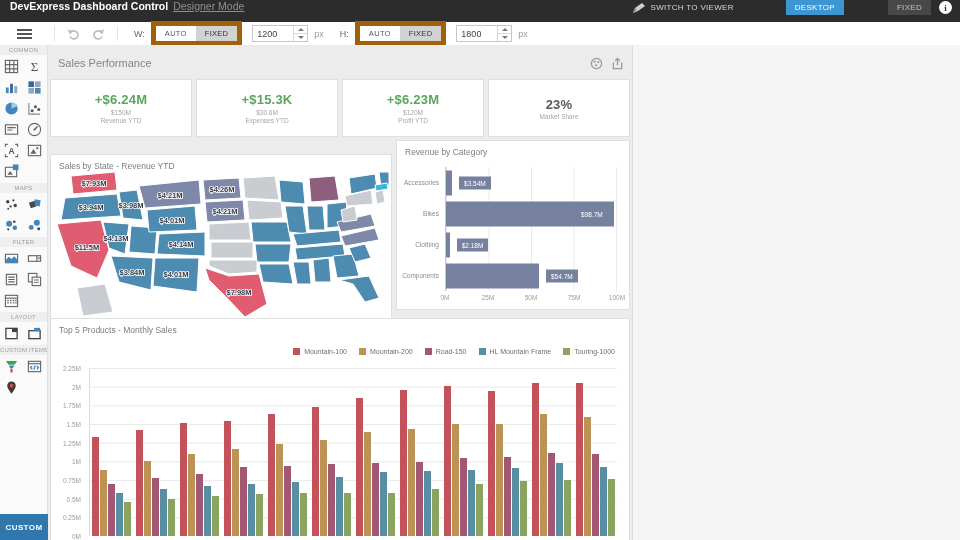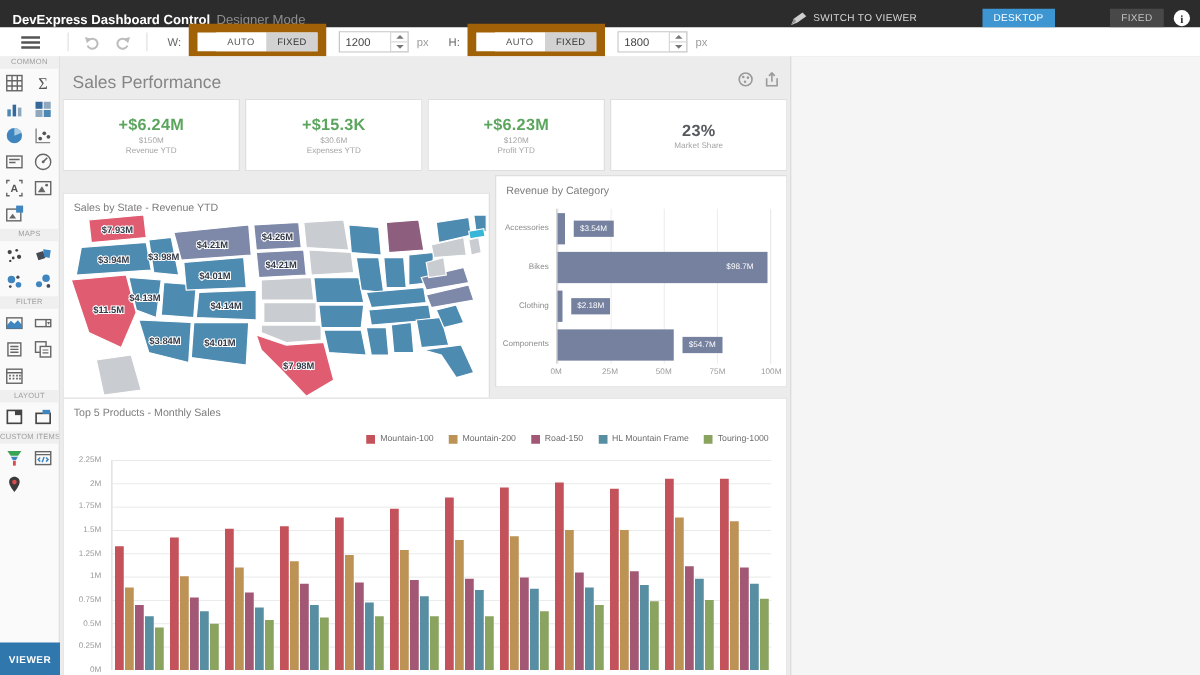--- a/index.html
+++ b/index.html
@@ -7,7 +7,7 @@
          font-family:"Liberation Sans",sans-serif;-webkit-font-smoothing:antialiased;}
   
   .topbar{position:absolute;left:0;top:0;width:960px;height:22px;background:#2c2c2c;
-          display:flex;align-items:flex-end;color:#fff;}
+          display:flex;align-items:flex-start;color:#fff;}
   .tb-title{font-size:10.5px;font-weight:bold;margin-left:10px;white-space:nowrap;}
   .tb-mode{font-size:10.5px;color:#8f8f8f;margin-left:5px;white-space:nowrap;text-decoration:underline;}
   .tb-right{margin-left:auto;display:flex;align-items:center;gap:8px;margin-right:8px;}

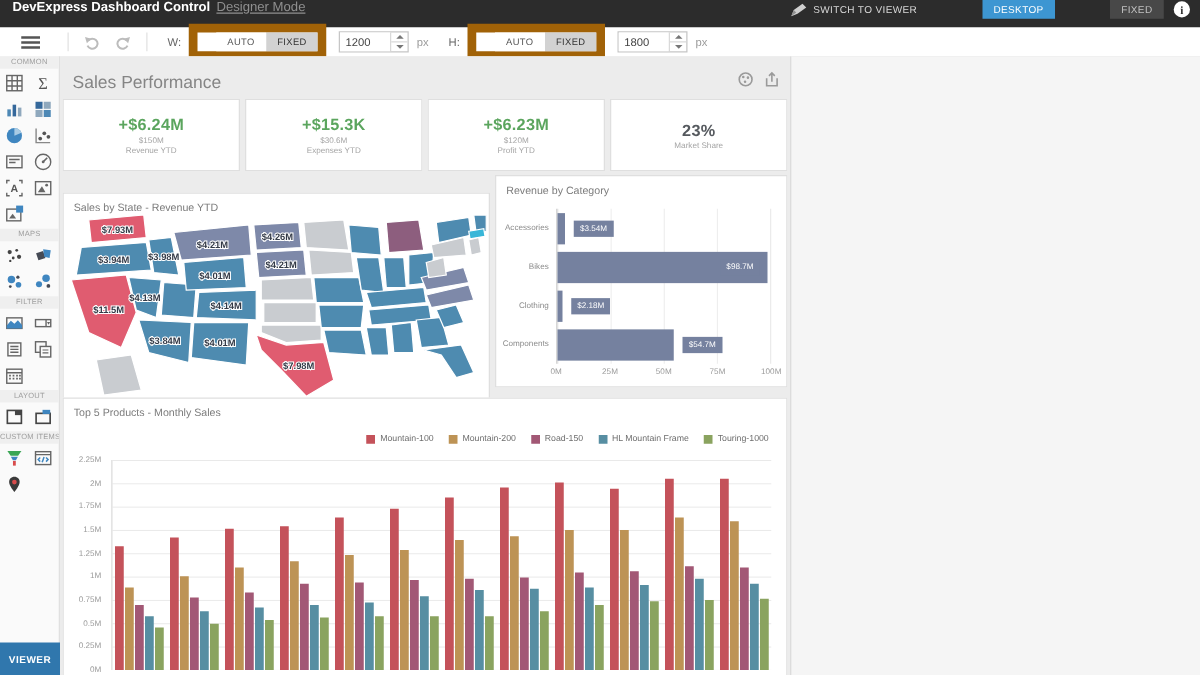--- a/index.html
+++ b/index.html
@@ -28,7 +28,7 @@
   .tool-ico{color:#b9b9b9;margin:0 6px;cursor:pointer;display:flex;align-items:center;}
   .tb-sep{width:1px;height:15px;background:#e2e2e2;margin:0 6px;}
   .tb-lab{font-size:9px;color:#666;margin:0 6px 0 10px;}
-  .seg{display:flex;border:7px solid #a16207;height:15px;padding-left:15px;}
+  .seg{display:flex;border:5px solid #a16207;height:15px;}
   .seg-btn{font-size:7.5px;color:#555;padding:0 9px;display:flex;align-items:center;cursor:pointer;background:#fff;letter-spacing:.3px;}
   .seg-btn.active{background:#d2d2d2;color:#333;}
   .spin{display:flex;border:1px solid #c6c6c6;height:15px;margin-left:10px;background:#fff;}

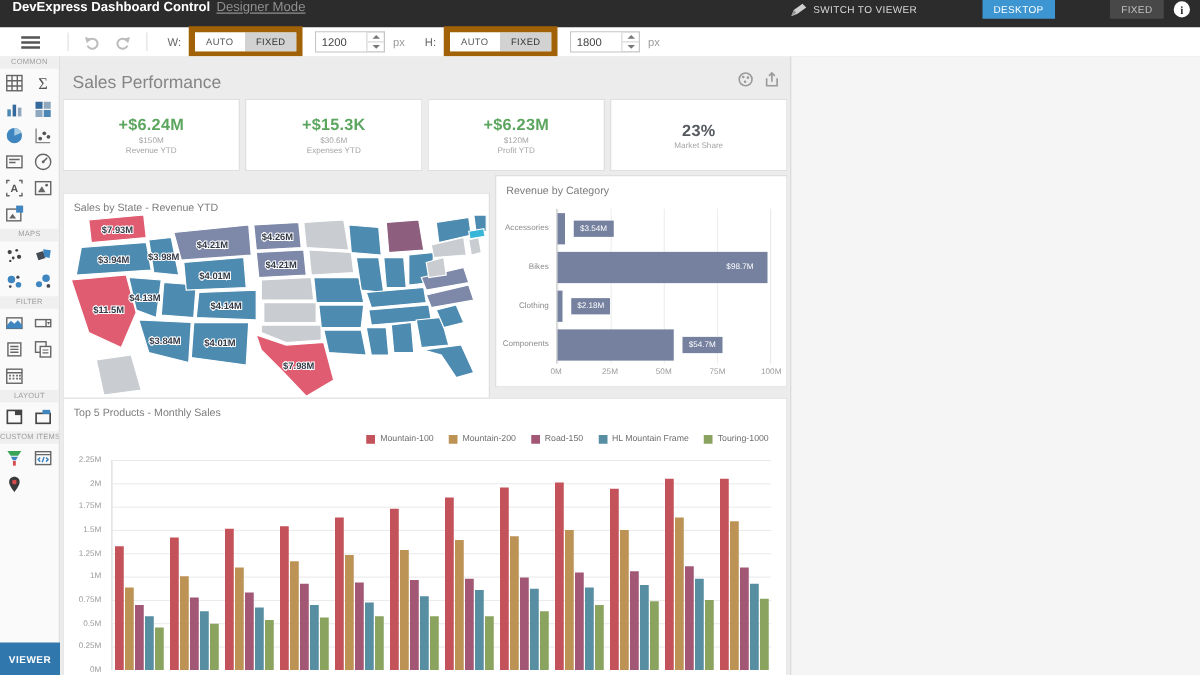--- a/index.html
+++ b/index.html
@@ -52,7 +52,7 @@
   
   .main{position:absolute;left:48px;top:45px;right:0;bottom:0;background:#f5f5f5;overflow:hidden;}
   .surface{position:absolute;left:0;top:0;width:584px;height:100%;background:#ececec;border-right:1px solid #dcdcdc;}
-  .dash-title{position:absolute;left:10px;top:12px;font-size:14px;color:#858585;}
+  .dash-title{position:absolute;left:10px;top:12px;font-size:11px;color:#858585;}
   .dash-icons{position:absolute;right:8px;top:12px;display:flex;gap:8px;color:#9a9a9a;}
   .dash-icons svg{cursor:pointer;}
   .card{position:absolute;background:#fff;border:1px solid #dfdfdf;box-sizing:border-box;}

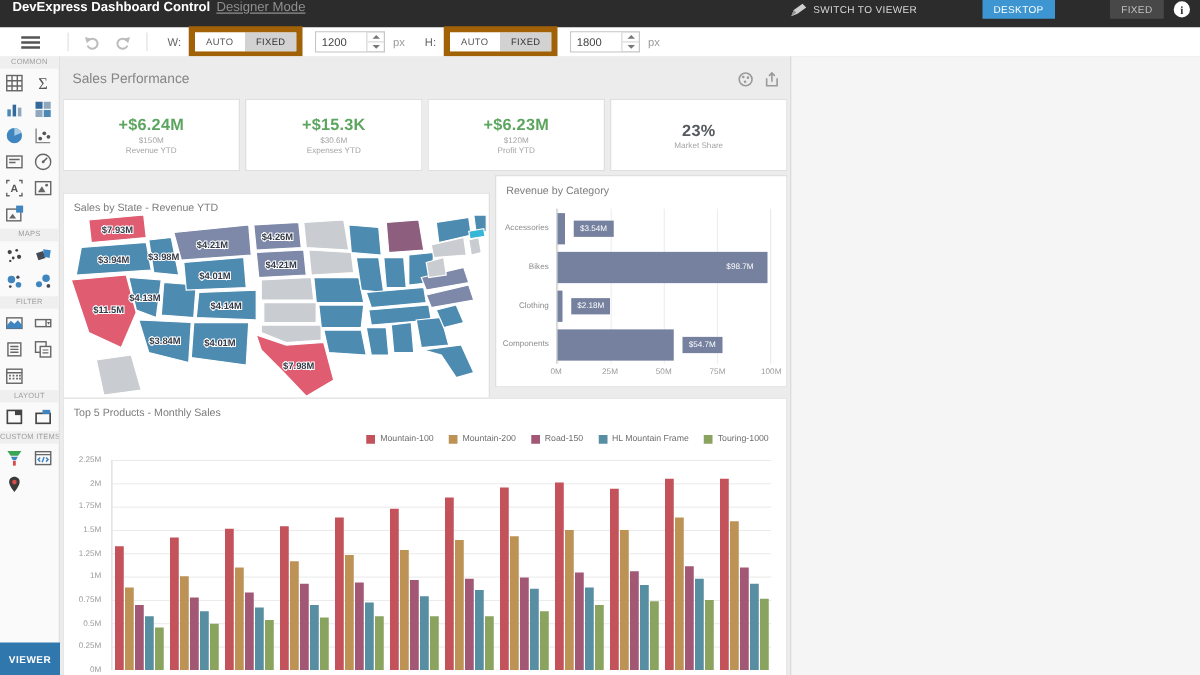--- a/index.html
+++ b/index.html
@@ -363,7 +363,7 @@
           </svg>
         </div>
     </div>
-    <div class="viewer-btn">VIEWER</div>
+    <div class="viewer-btn">CUSTOM</div>
   </div>
 
   <div class="main">

